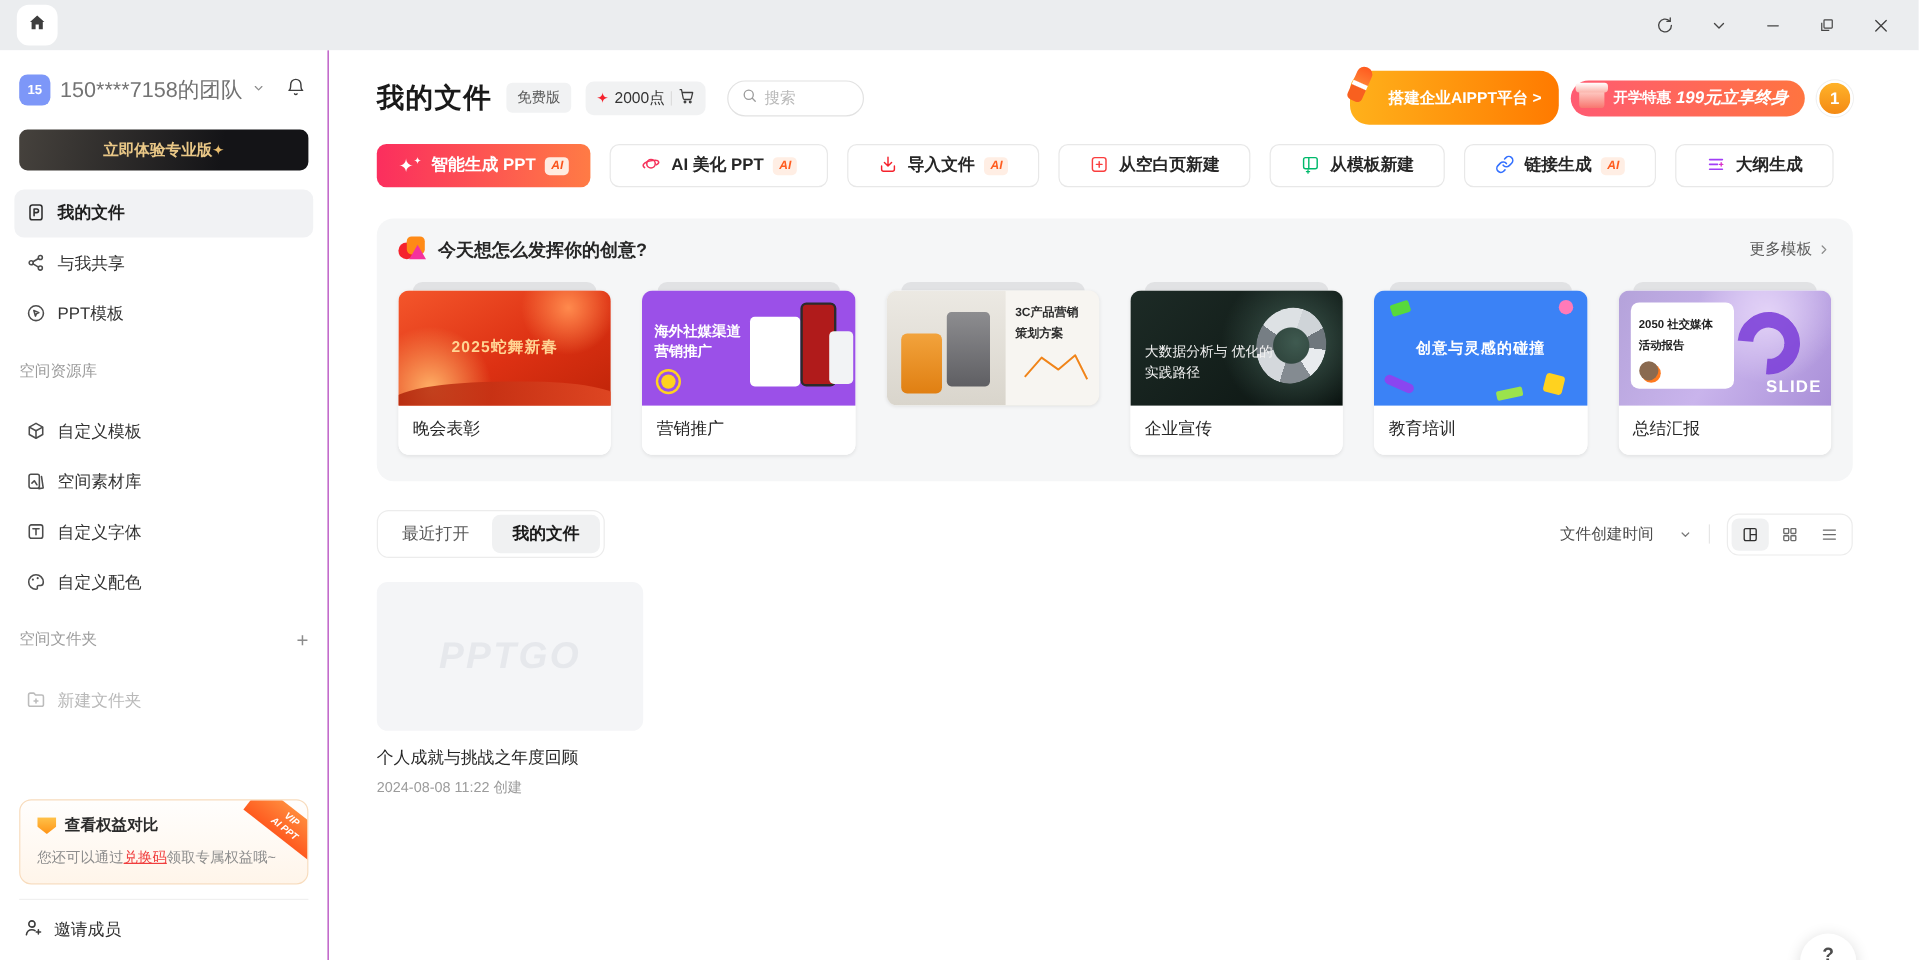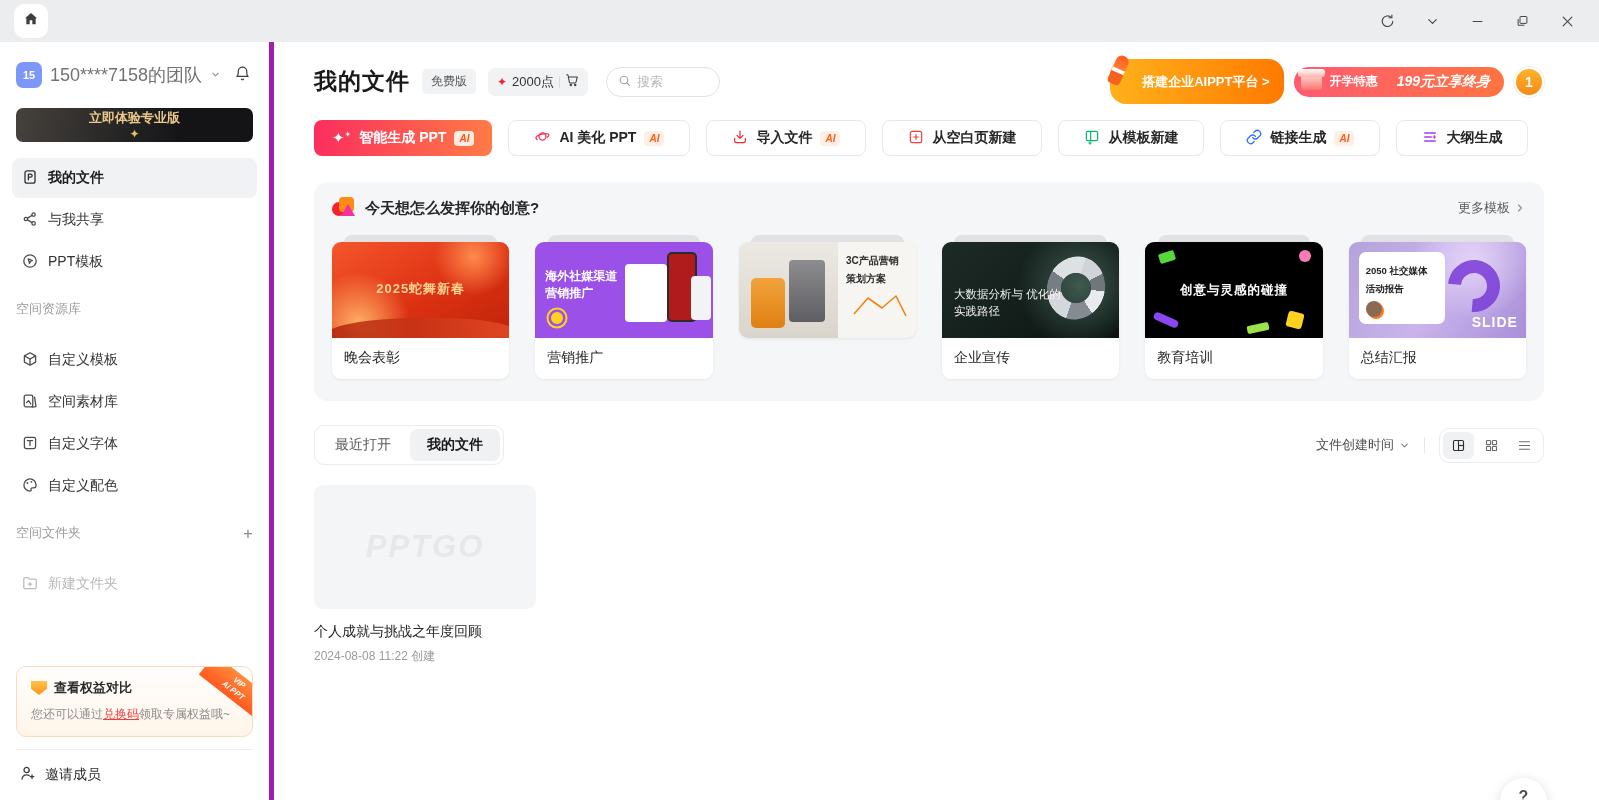--- a/index.html
+++ b/index.html
@@ -17,7 +17,7 @@
   .app { display:flex; height:758px; }
 
   
-  .sidebar { width:274px; border-right:5px solid #a21caf; display:flex; flex-direction:column; background:#fff; }
+  .sidebar { width:274px; border-right:1px solid #a21caf; display:flex; flex-direction:column; background:#fff; }
   .side-head { display:flex; align-items:center; gap:8px; padding:20px 18px 0 16px; }
   .team-avatar { width:26px; height:26px; border-radius:7px; background:#7d97f8; color:#fff;
     font-size:11px; font-weight:700; display:flex; align-items:center; justify-content:center; }

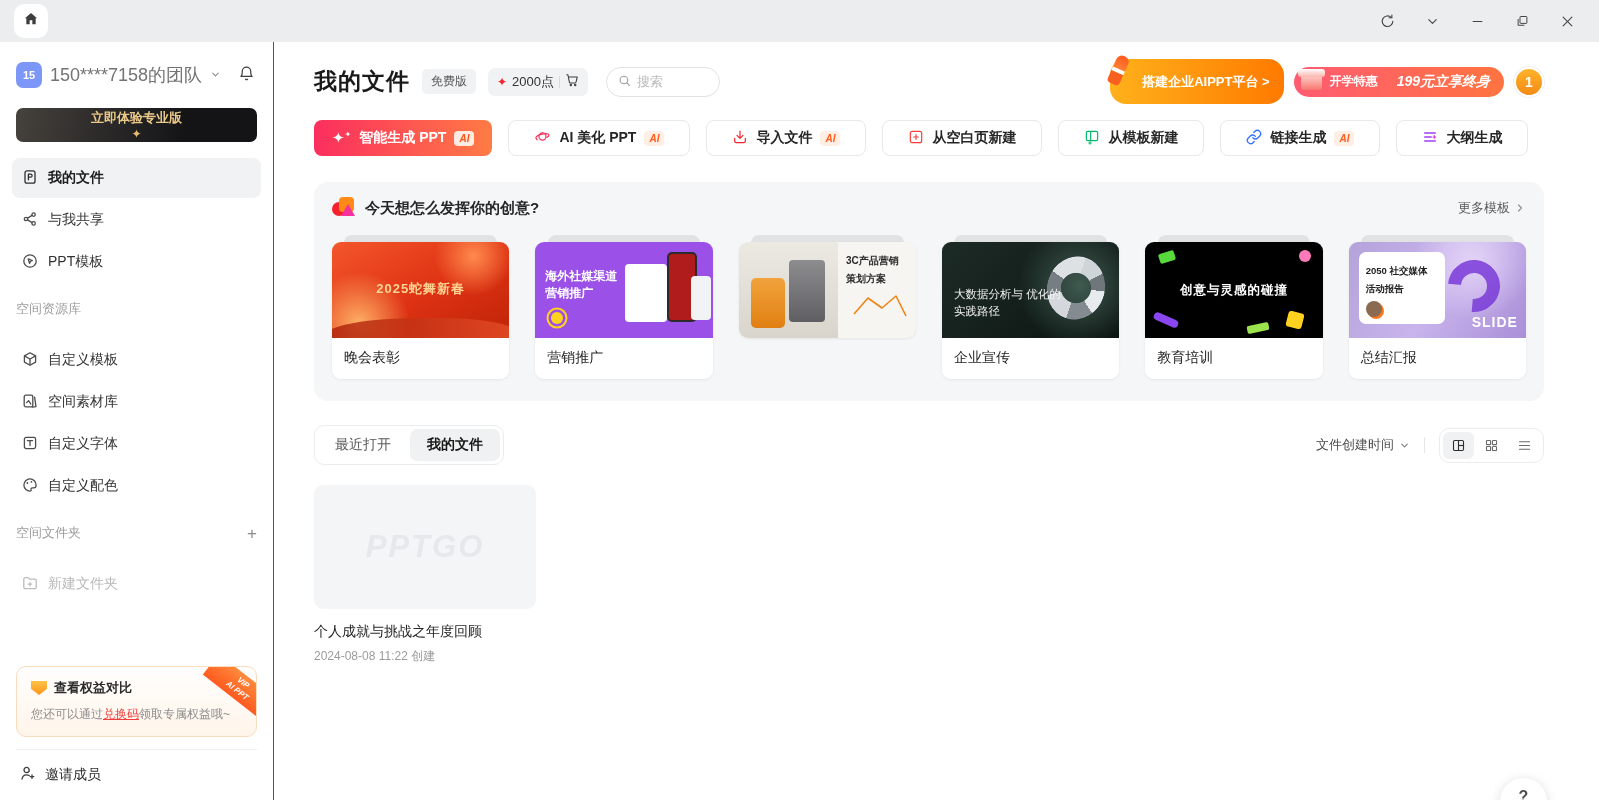--- a/index.html
+++ b/index.html
@@ -72,7 +72,7 @@
     border-radius:6px 6px 4px 4px; }
   .promo-pill-2 { position:relative; height:30px; border-radius:16px; padding:0 14px 0 36px;
     background:linear-gradient(90deg,#ff5b72,#ff7440); color:#fff; font-size:12px; font-weight:700;
-    display:flex; align-items:center; gap:19px; cursor:pointer; }
+    display:flex; align-items:center; gap:4px; cursor:pointer; }
   .promo-sale-main { font-size:14px; font-weight:800; font-style:italic; }
   .gift { position:absolute; left:4px; top:-2px; width:27px; height:27px; }
   .gift .box { position:absolute; left:3px; top:9px; width:21px; height:16px; border-radius:3px;

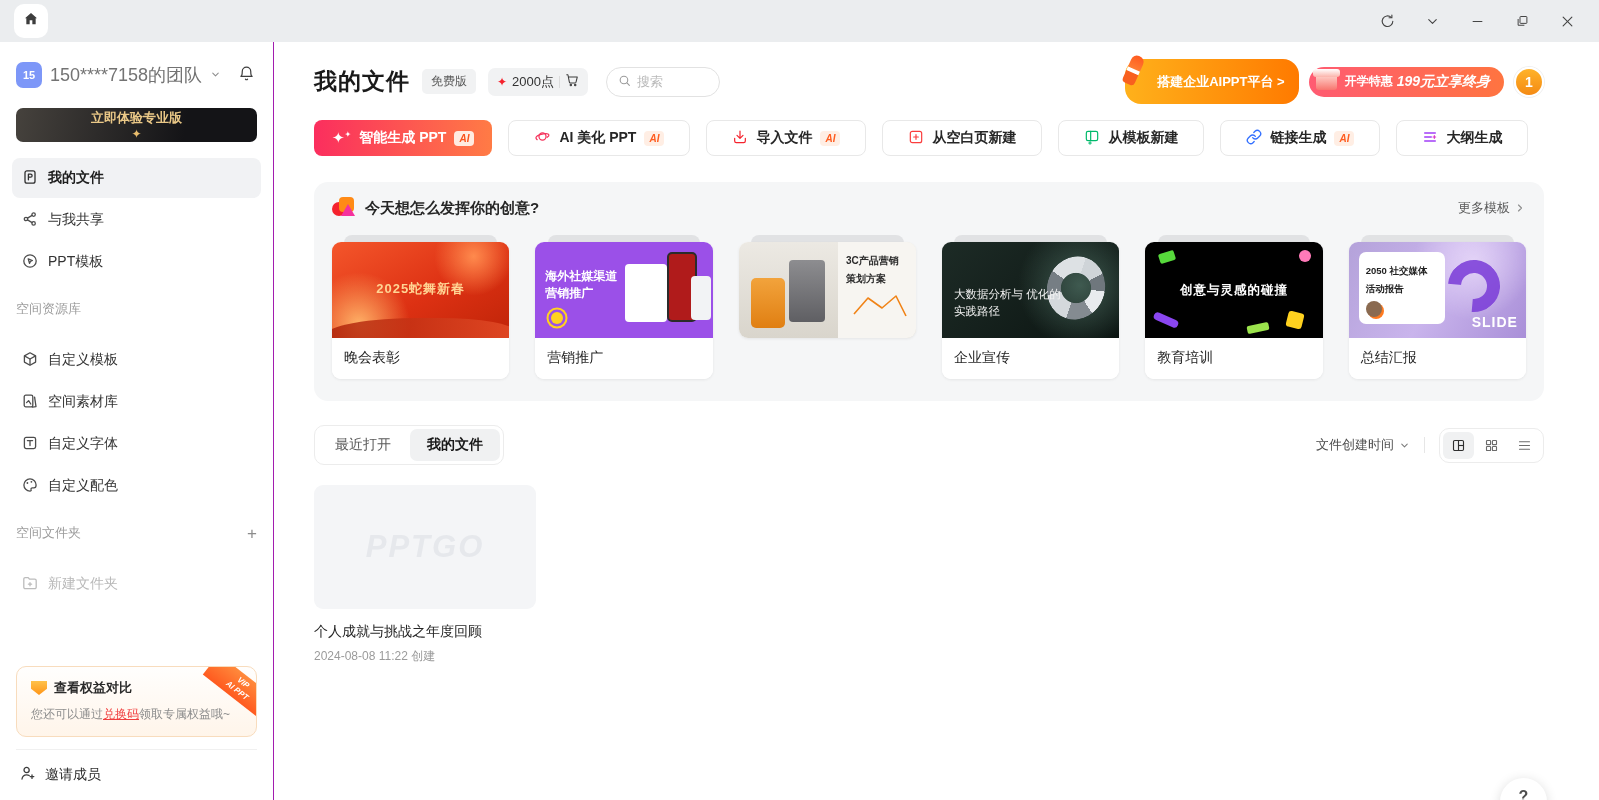--- a/index.html
+++ b/index.html
@@ -26,7 +26,7 @@
   .bell { margin-left:auto; }
   .pro-btn { margin:20px 16px 0; height:34px; border-radius:7px;
     background:linear-gradient(100deg,#46423d 0%,#141417 70%); color:#eac887;
-    font-size:13px; font-weight:600; display:flex; align-items:center; justify-content:center; gap:0; cursor:pointer;flex-direction:column; }
+    font-size:13px; font-weight:600; display:flex; align-items:center; justify-content:center; gap:0; cursor:pointer; }
   .pro-star { color:#e9bd6d; font-size:12px; }
   .nav { margin-top:16px; padding:0 12px; }
   .nav-item { height:40px; display:flex; align-items:center; gap:10px; padding:0 10px;

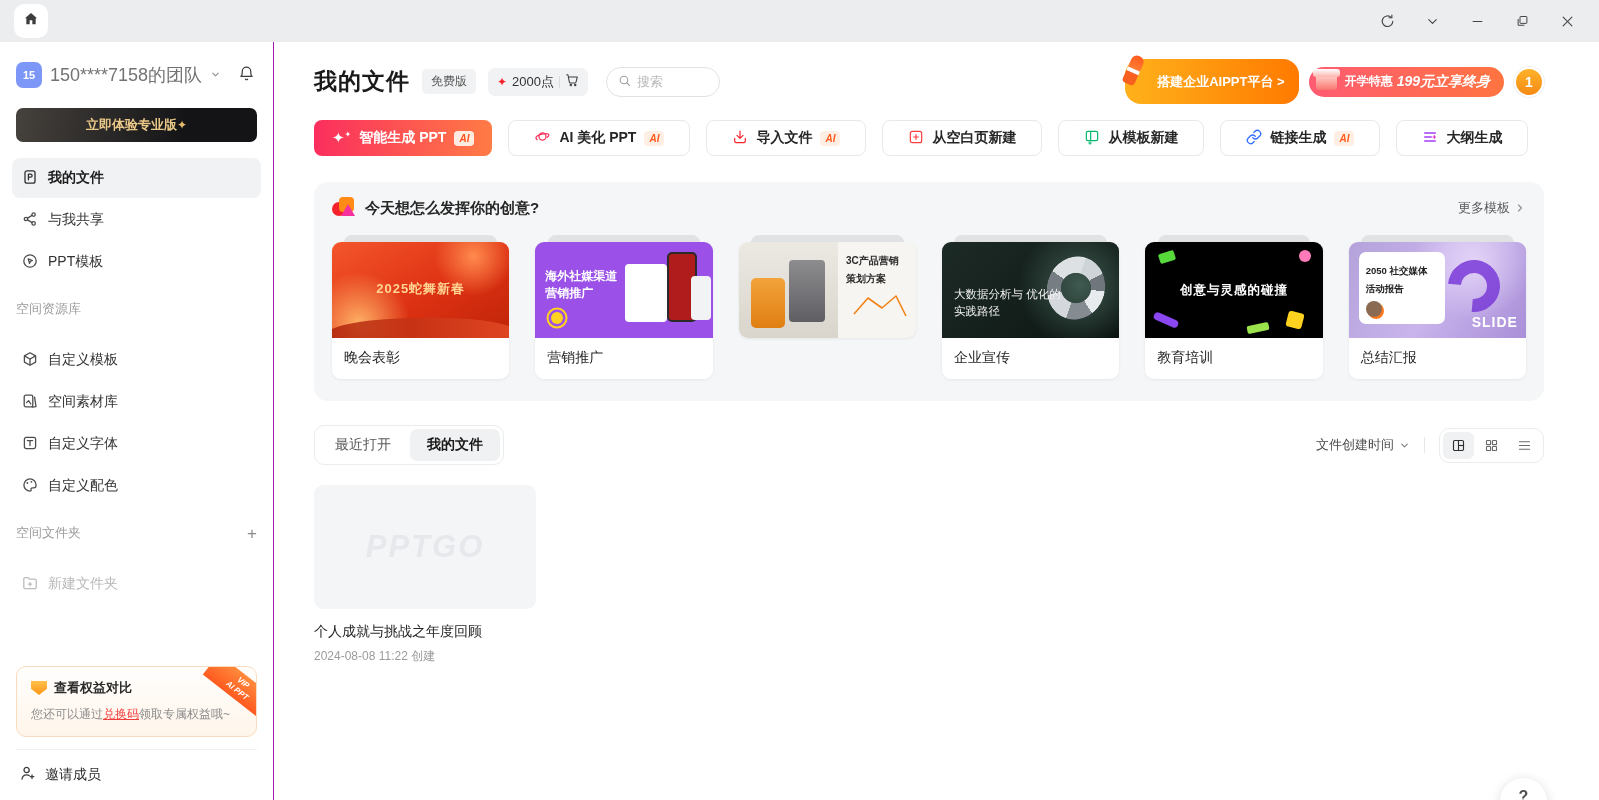--- a/index.html
+++ b/index.html
@@ -148,7 +148,7 @@
     -webkit-mask:radial-gradient(circle,transparent 34%,#000 36%); mask:radial-gradient(circle,transparent 34%,#000 36%);
     transform:rotate(18deg); }
 
-  .th-black { background:#000000; }
+  .th-black { background:#3b82f6; }
   .th-black .t { position:absolute; top:40px; left:0; right:0; text-align:center;
     font-size:12.5px; font-weight:800; color:#fff; letter-spacing:1px; }
   .th-black .s1 { position:absolute; left:14px; top:10px; width:16px; height:10px; background:#57d93c; border-radius:2px; transform:rotate(-18deg); }

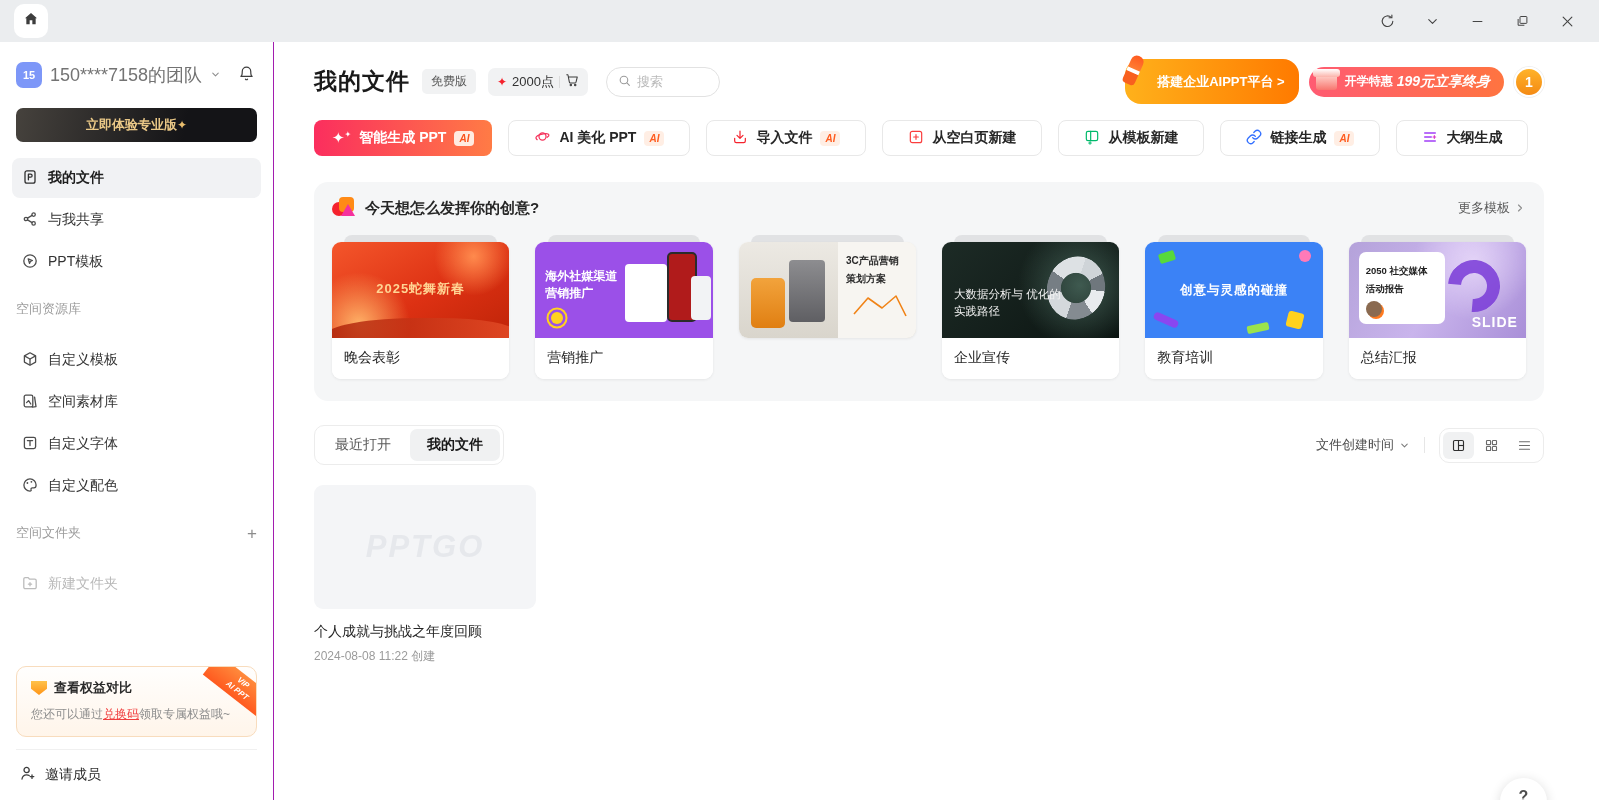--- a/index.html
+++ b/index.html
@@ -173,7 +173,7 @@
   .tab { padding:7px 17px; font-size:14px; color:#595959; border-radius:7px; cursor:pointer; }
   .tab.active { background:#f0f1f2; color:#1a1a1a; font-weight:700; }
   .files-bar-right { margin-left:auto; display:flex; align-items:center; gap:14px; }
-  .sort { display:flex; align-items:center; gap:5px; font-size:13px; color:#4d4d4d; cursor:pointer; }
+  .sort { display:flex; align-items:center; gap:21px; font-size:13px; color:#4d4d4d; cursor:pointer; }
   .vdiv { width:1px; height:16px; background:#e6e6e6; }
   .view-group { border:1px solid #ececec; border-radius:10px; padding:3px; display:flex; gap:2px; background:#fff; }
   .view-cell { width:31px; height:27px; display:flex; align-items:center; justify-content:center;

